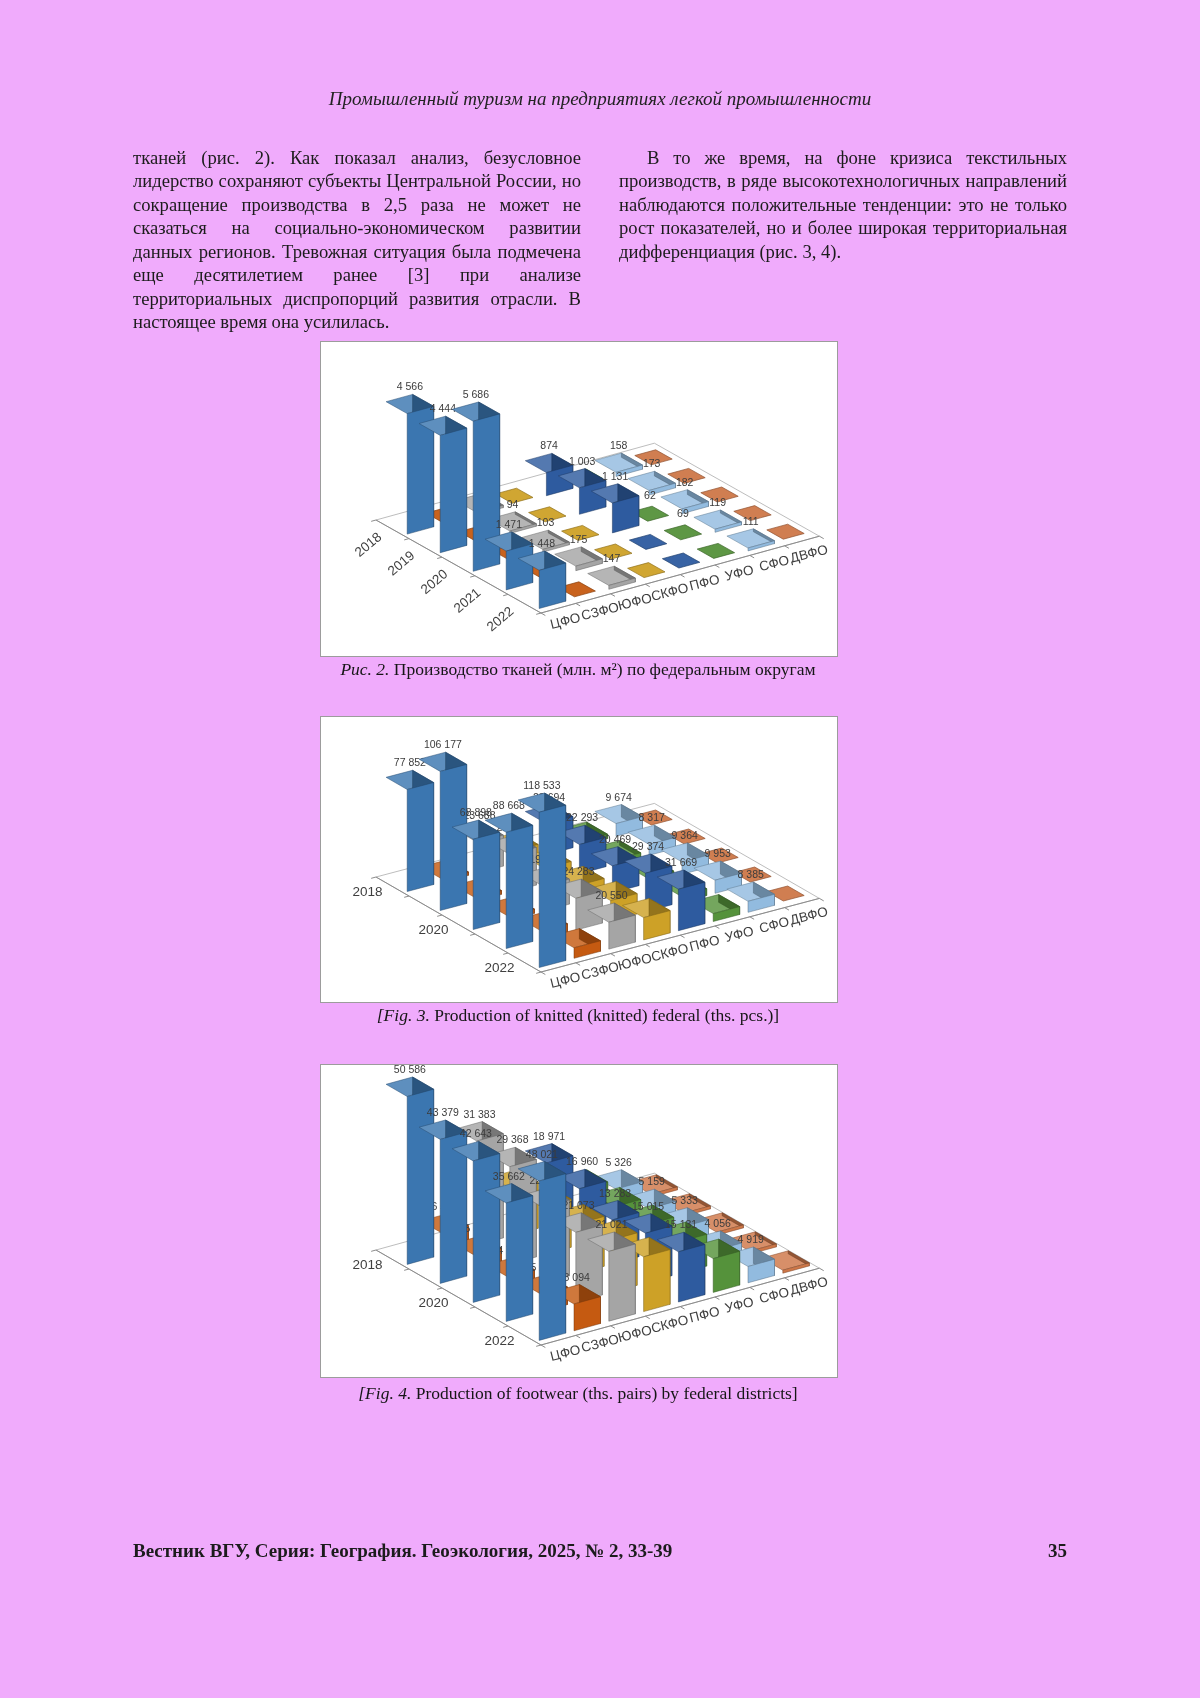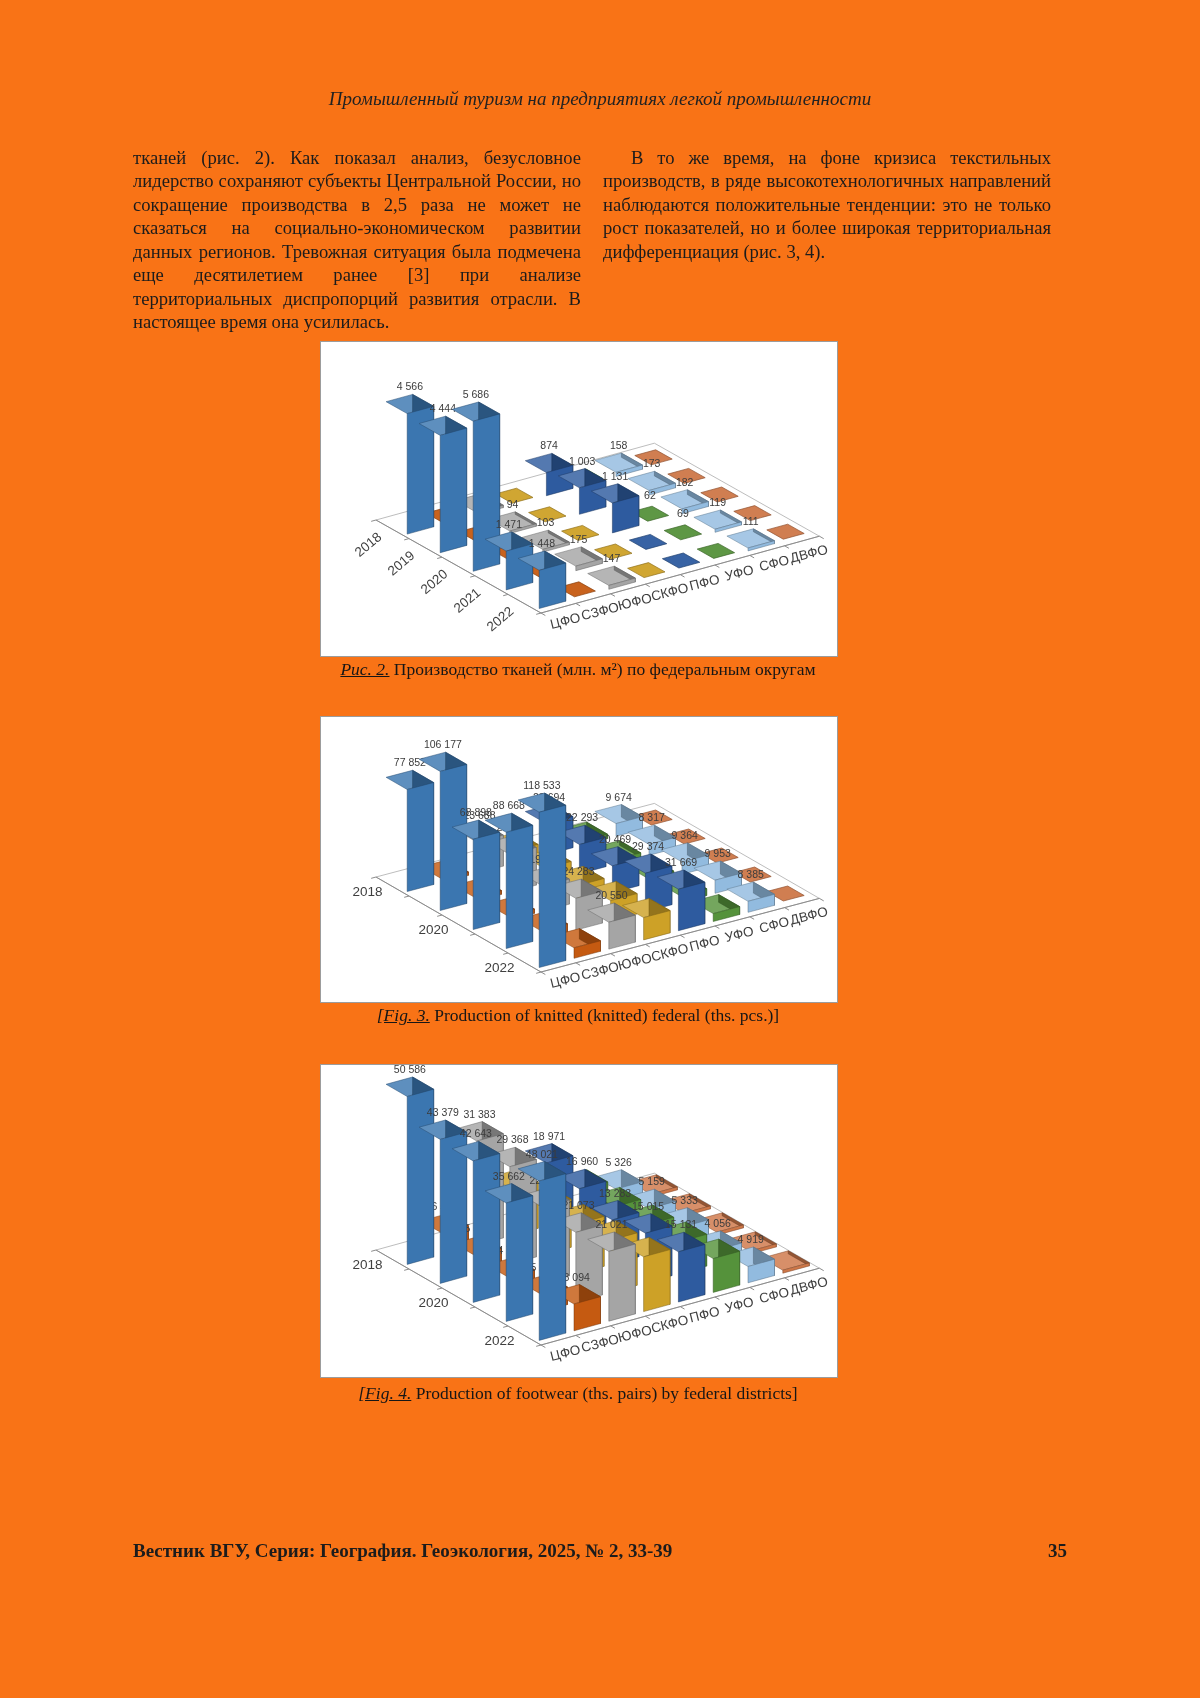--- a/index.html
+++ b/index.html
@@ -3,7 +3,7 @@
 <meta charset="utf-8">
 <style>
   html,body{margin:0;padding:0;background:#ffffff;}
-  .page{position:relative;width:1200px;height:1698px;background:#f97316;
+  .page{position:relative;width:1200px;height:1698px;background:#f0abfc;
         font-family:"Liberation Serif", serif;color:#1c1c1c;overflow:hidden;}
   .running-head{position:absolute;top:88px;left:0;width:100%;text-align:center;
         font-style:italic;font-size:19px;color:#222;}

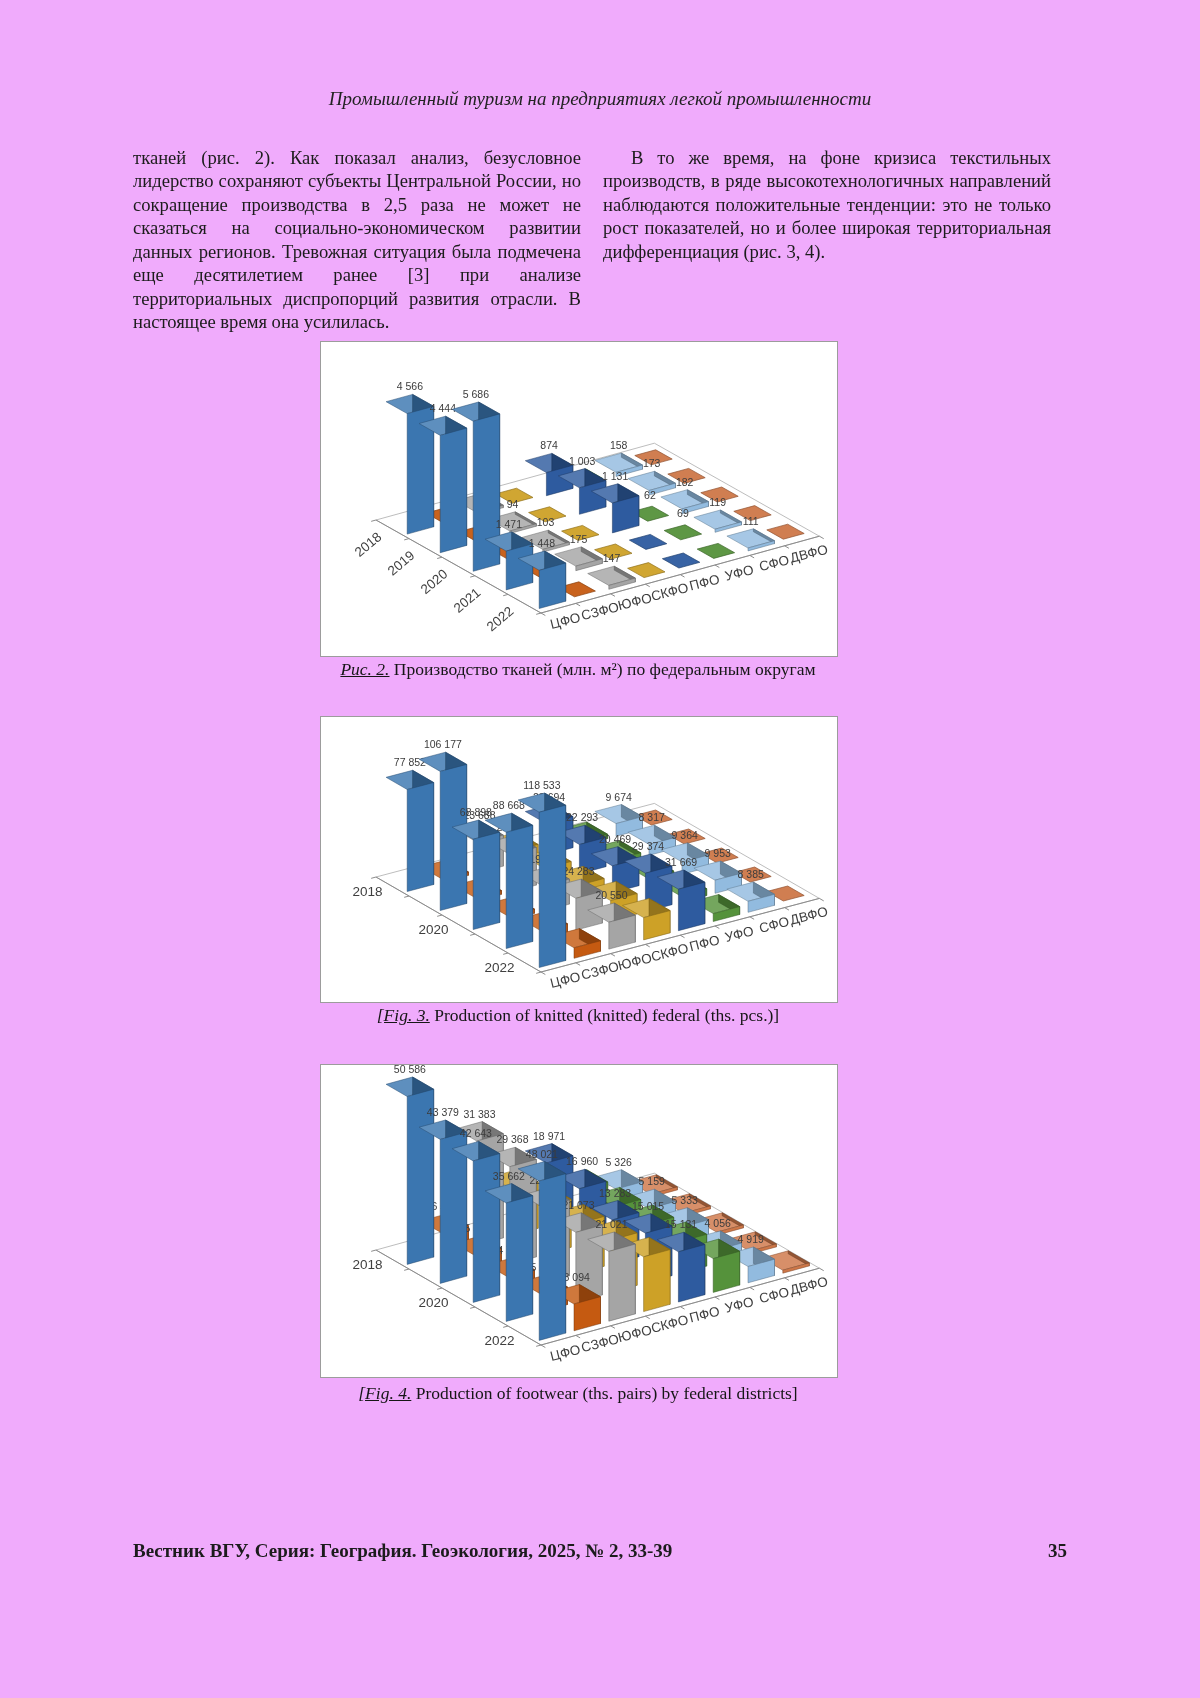--- a/index.html
+++ b/index.html
@@ -7,7 +7,7 @@
         font-family:"Liberation Serif", serif;color:#1c1c1c;overflow:hidden;}
   .running-head{position:absolute;top:88px;left:0;width:100%;text-align:center;
         font-style:italic;font-size:19px;color:#222;}
-  .cols{position:absolute;top:146px;left:133px;width:934px;display:flex;gap:22px;}
+  .cols{position:absolute;top:146px;left:133px;width:934px;display:flex;gap:38px;}
   .col{width:448px;font-size:18.6px;line-height:1.26;text-align:justify;}
   .col p{margin:0;}
   .col p.ind{text-indent:28px;}

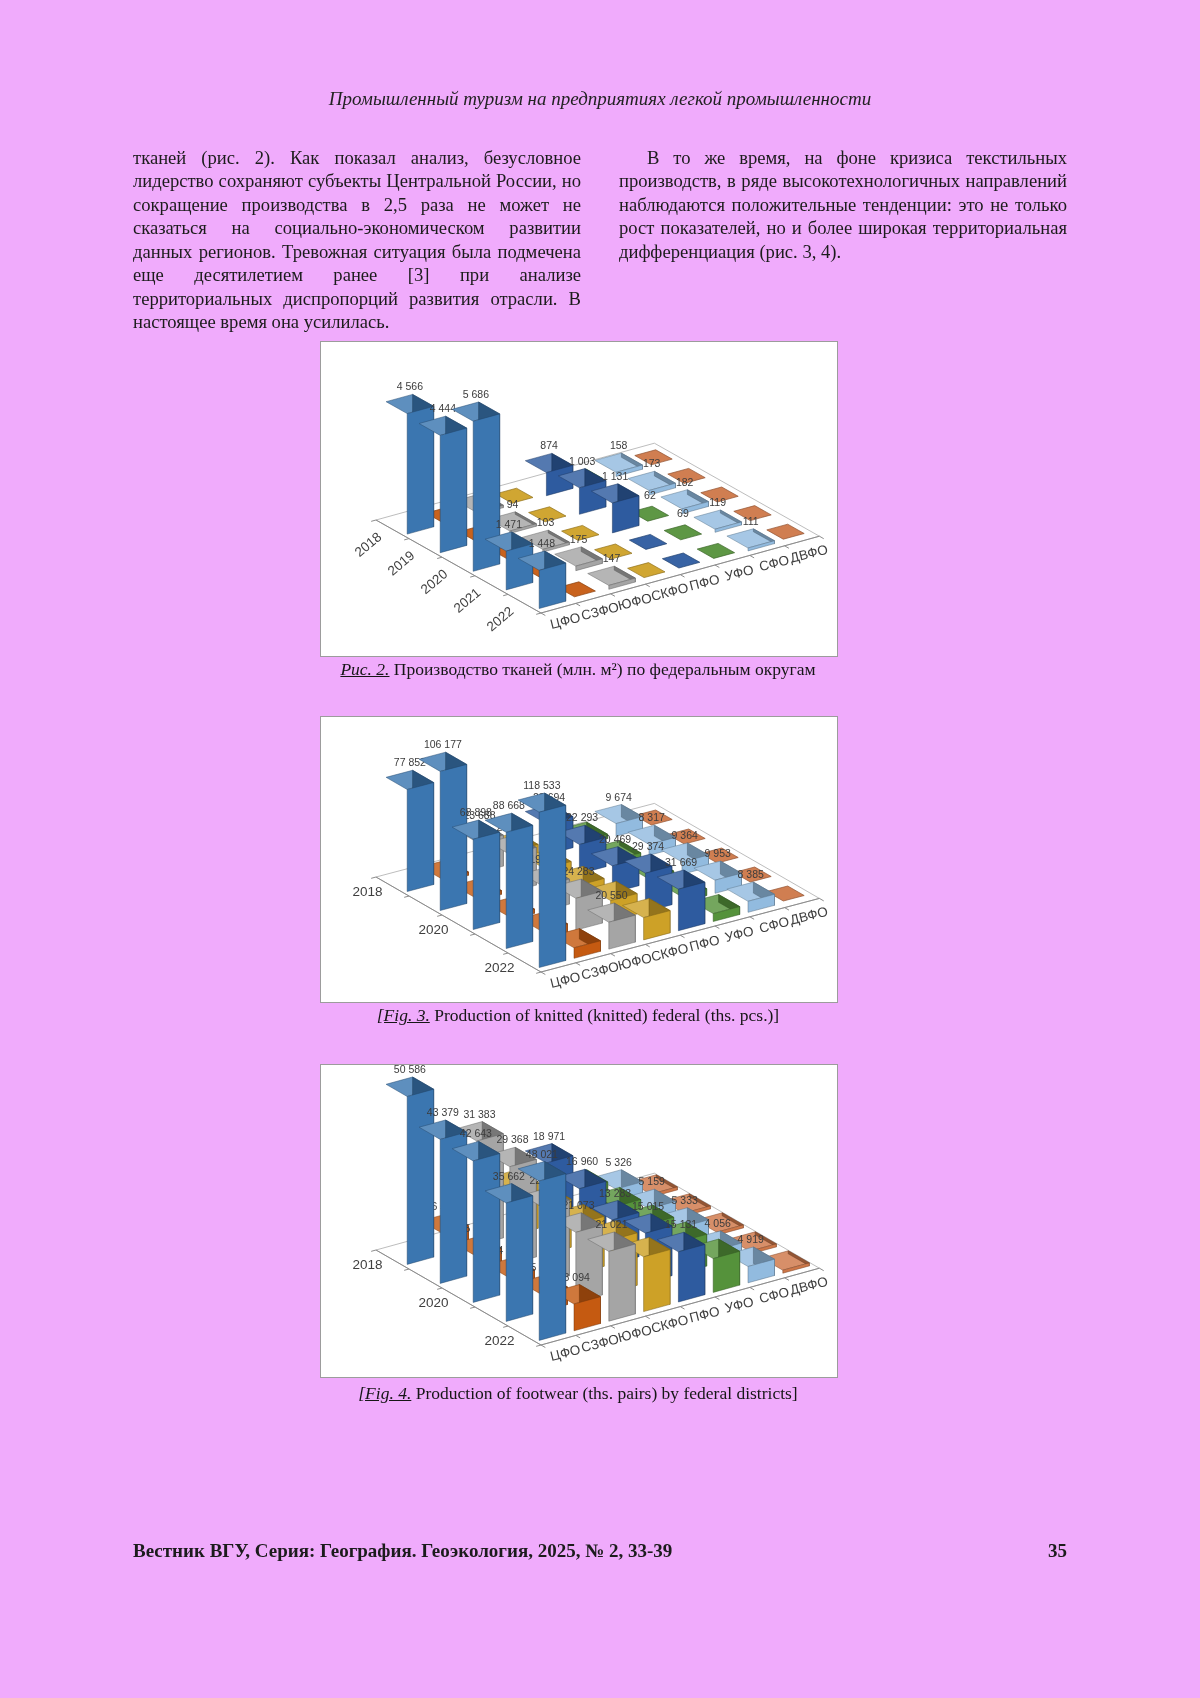--- a/index.html
+++ b/index.html
@@ -18,7 +18,7 @@
   .figcap{position:absolute;left:170px;width:816px;text-align:center;
         font-size:17.5px;line-height:1.3;color:#161616;}
   #cap2{top:658px;} #cap3{top:1004px;} #cap4{top:1382px;}
-  .figcap .lab{font-style:italic;text-decoration:underline;}
+  .figcap .lab{font-style:italic;}
   .footer{position:absolute;top:1540px;left:133px;width:934px;font-size:19px;
         display:flex;justify-content:space-between;font-weight:bold;}
   svg text{font-family:"Liberation Sans", sans-serif;}

